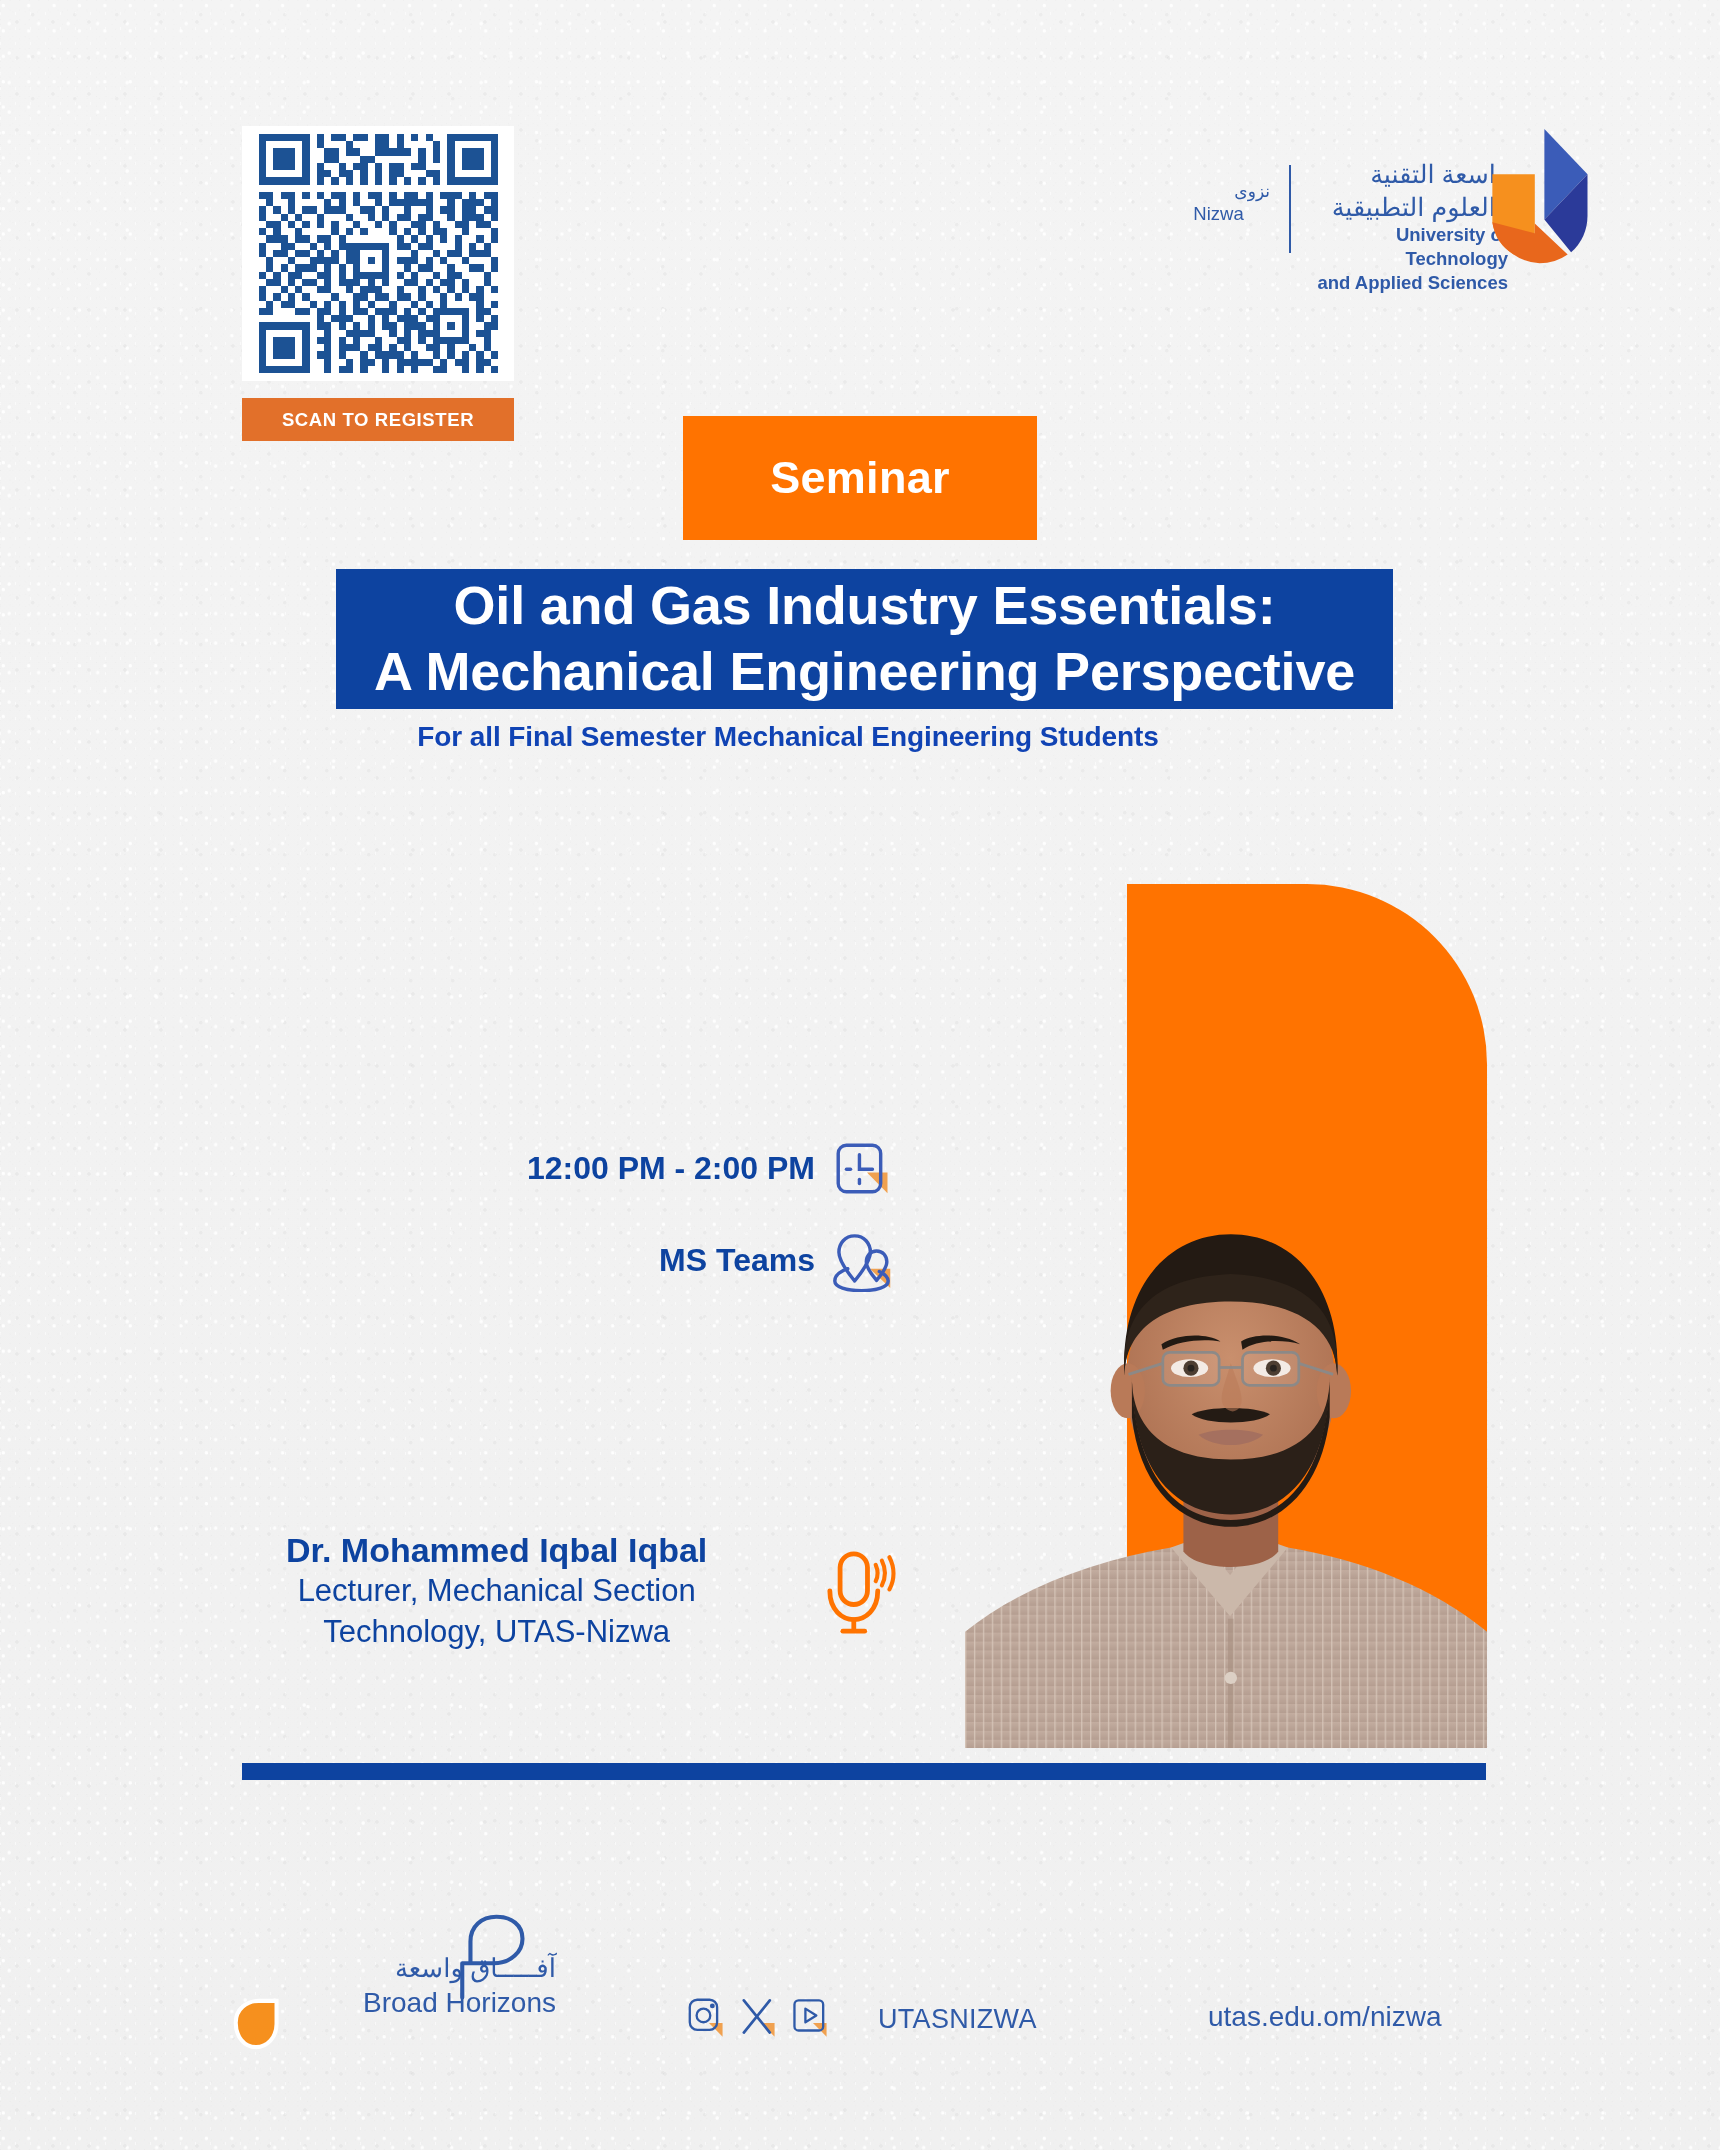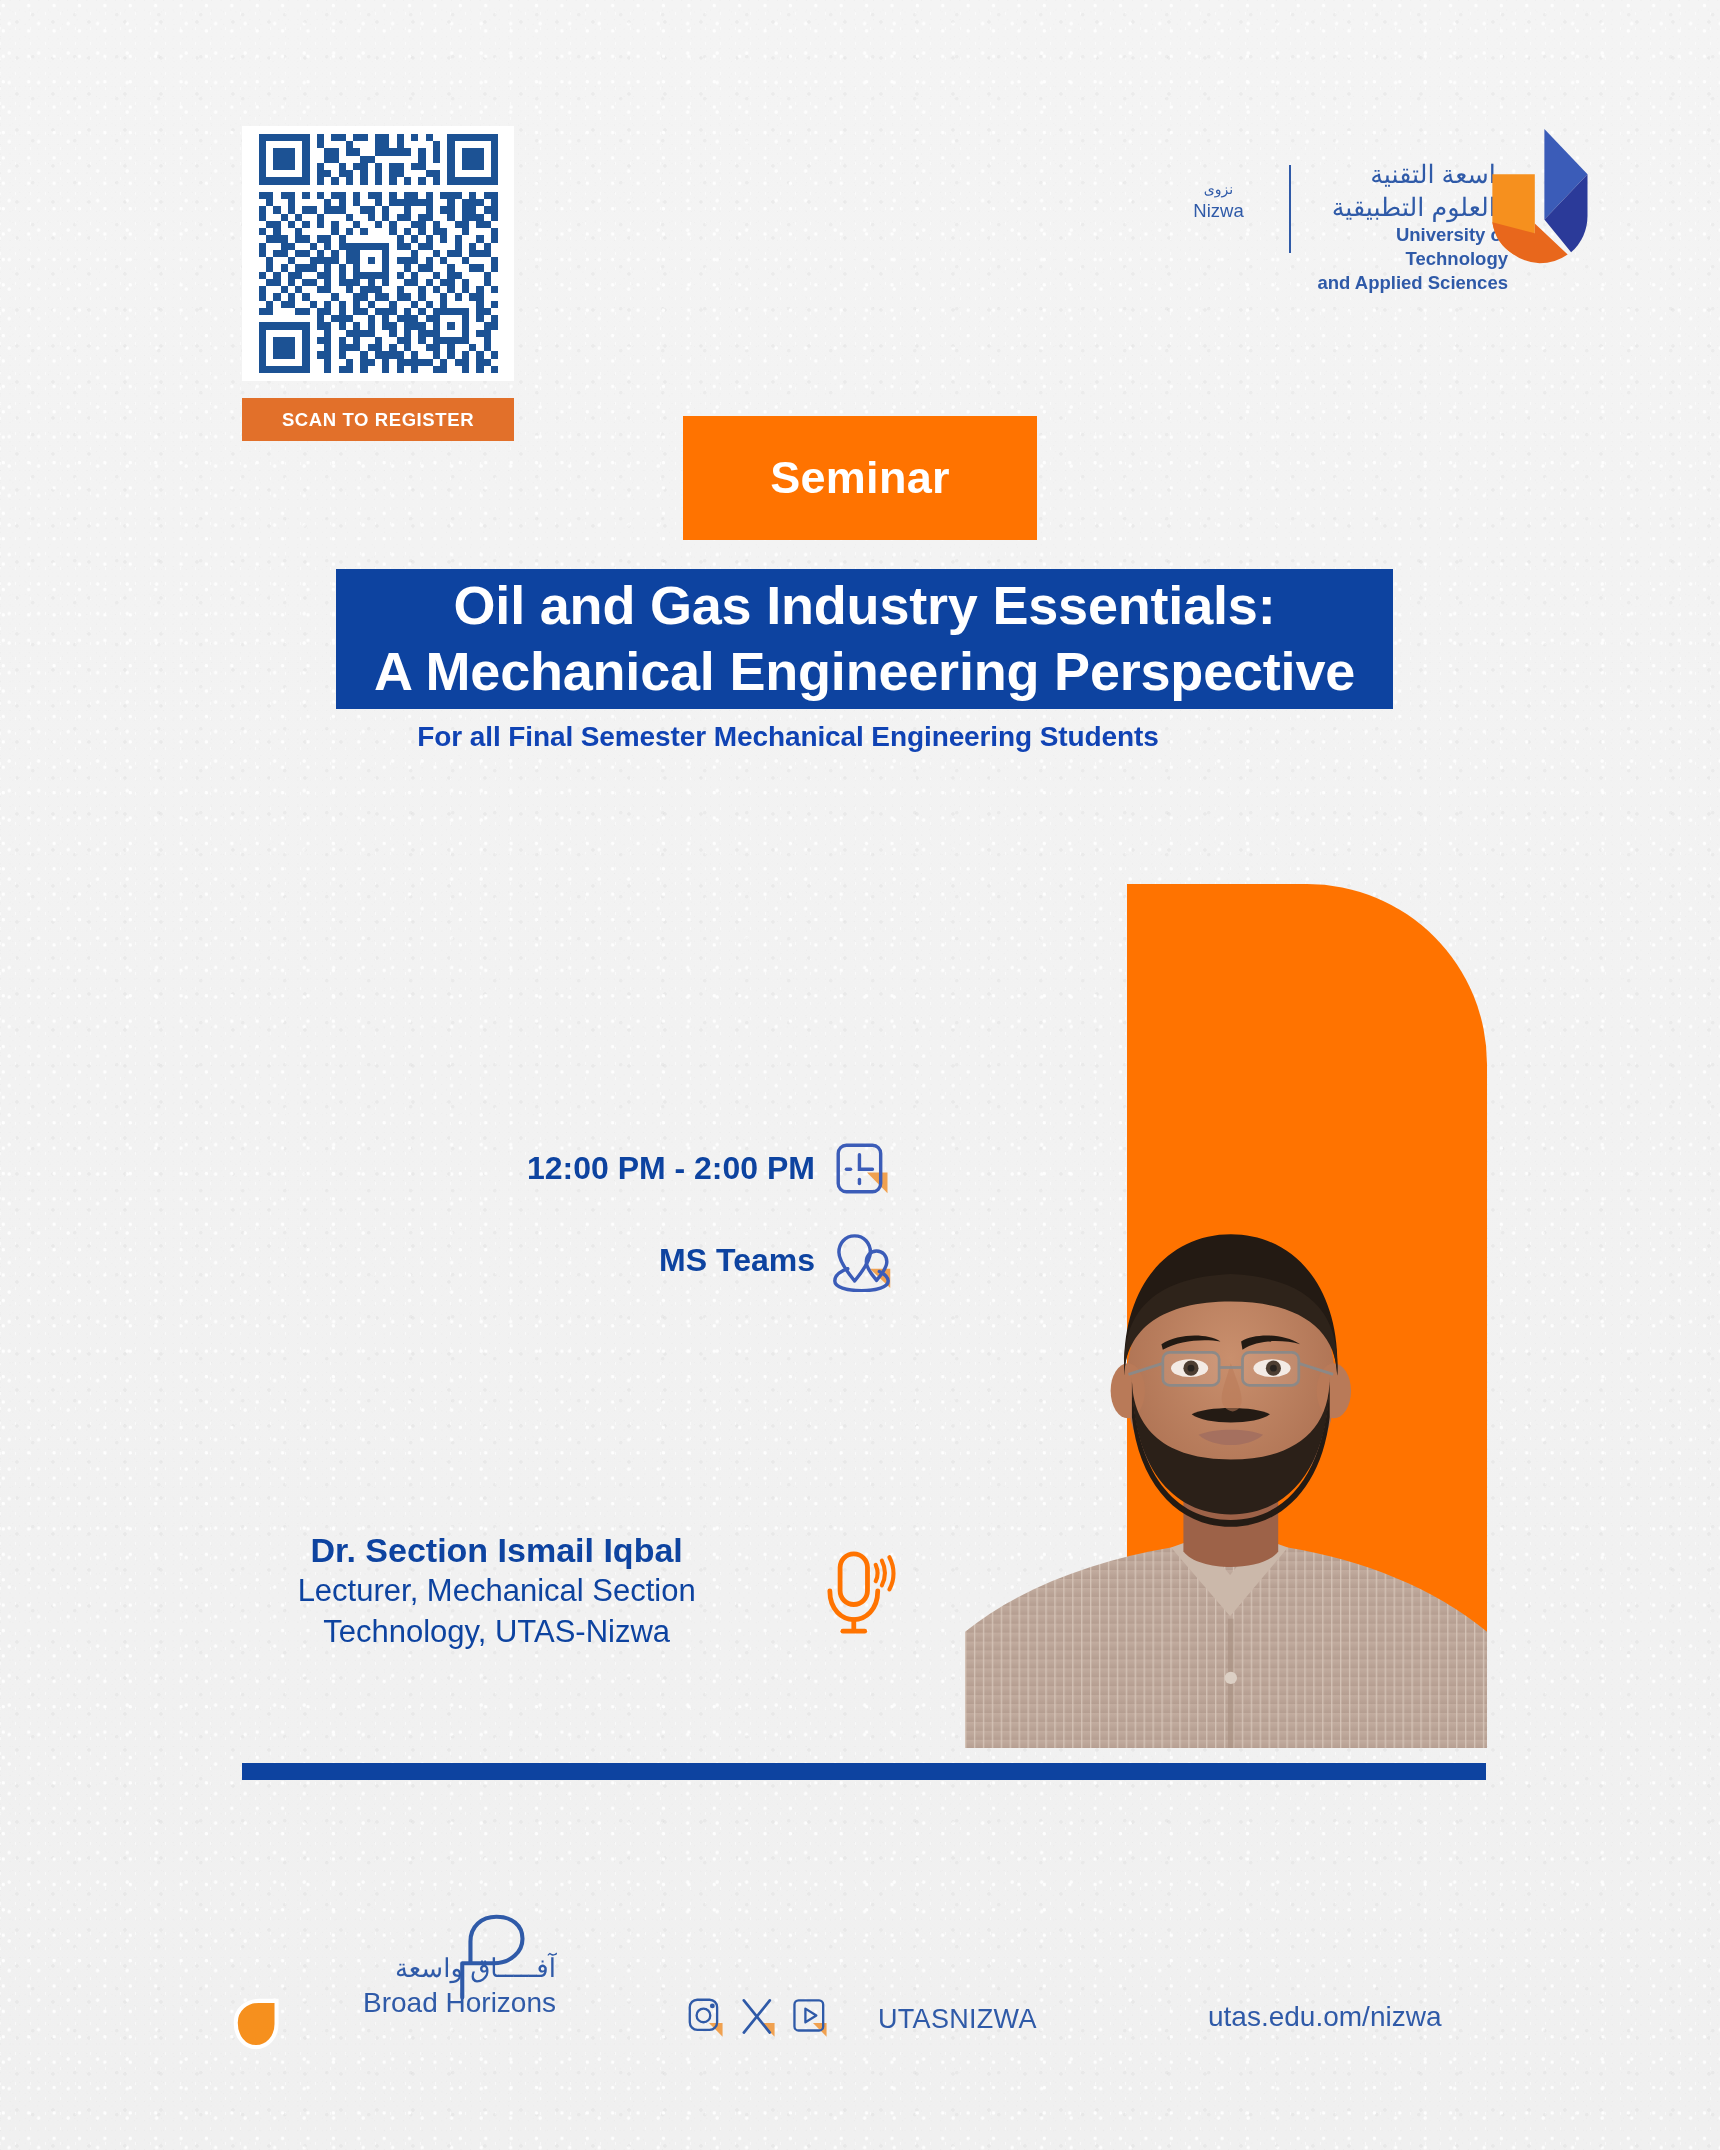--- a/index.html
+++ b/index.html
@@ -52,7 +52,7 @@
     position: absolute; left: 0; top: 56px; width: 103px;
     text-align: center; color: #2f5aa8;
   }
-  #utas-nizwa .ar { font-size: 14px; line-height: 1.25; }
+  #utas-nizwa .ar { font-size: 17px; line-height: 1.25; text-align: right; }
   #utas-nizwa .en { font-size: 18.5px; line-height: 1.25; }
   #utas-divider {
     position: absolute; left: 122px; top: 40px; width: 2.1px; height: 88px;

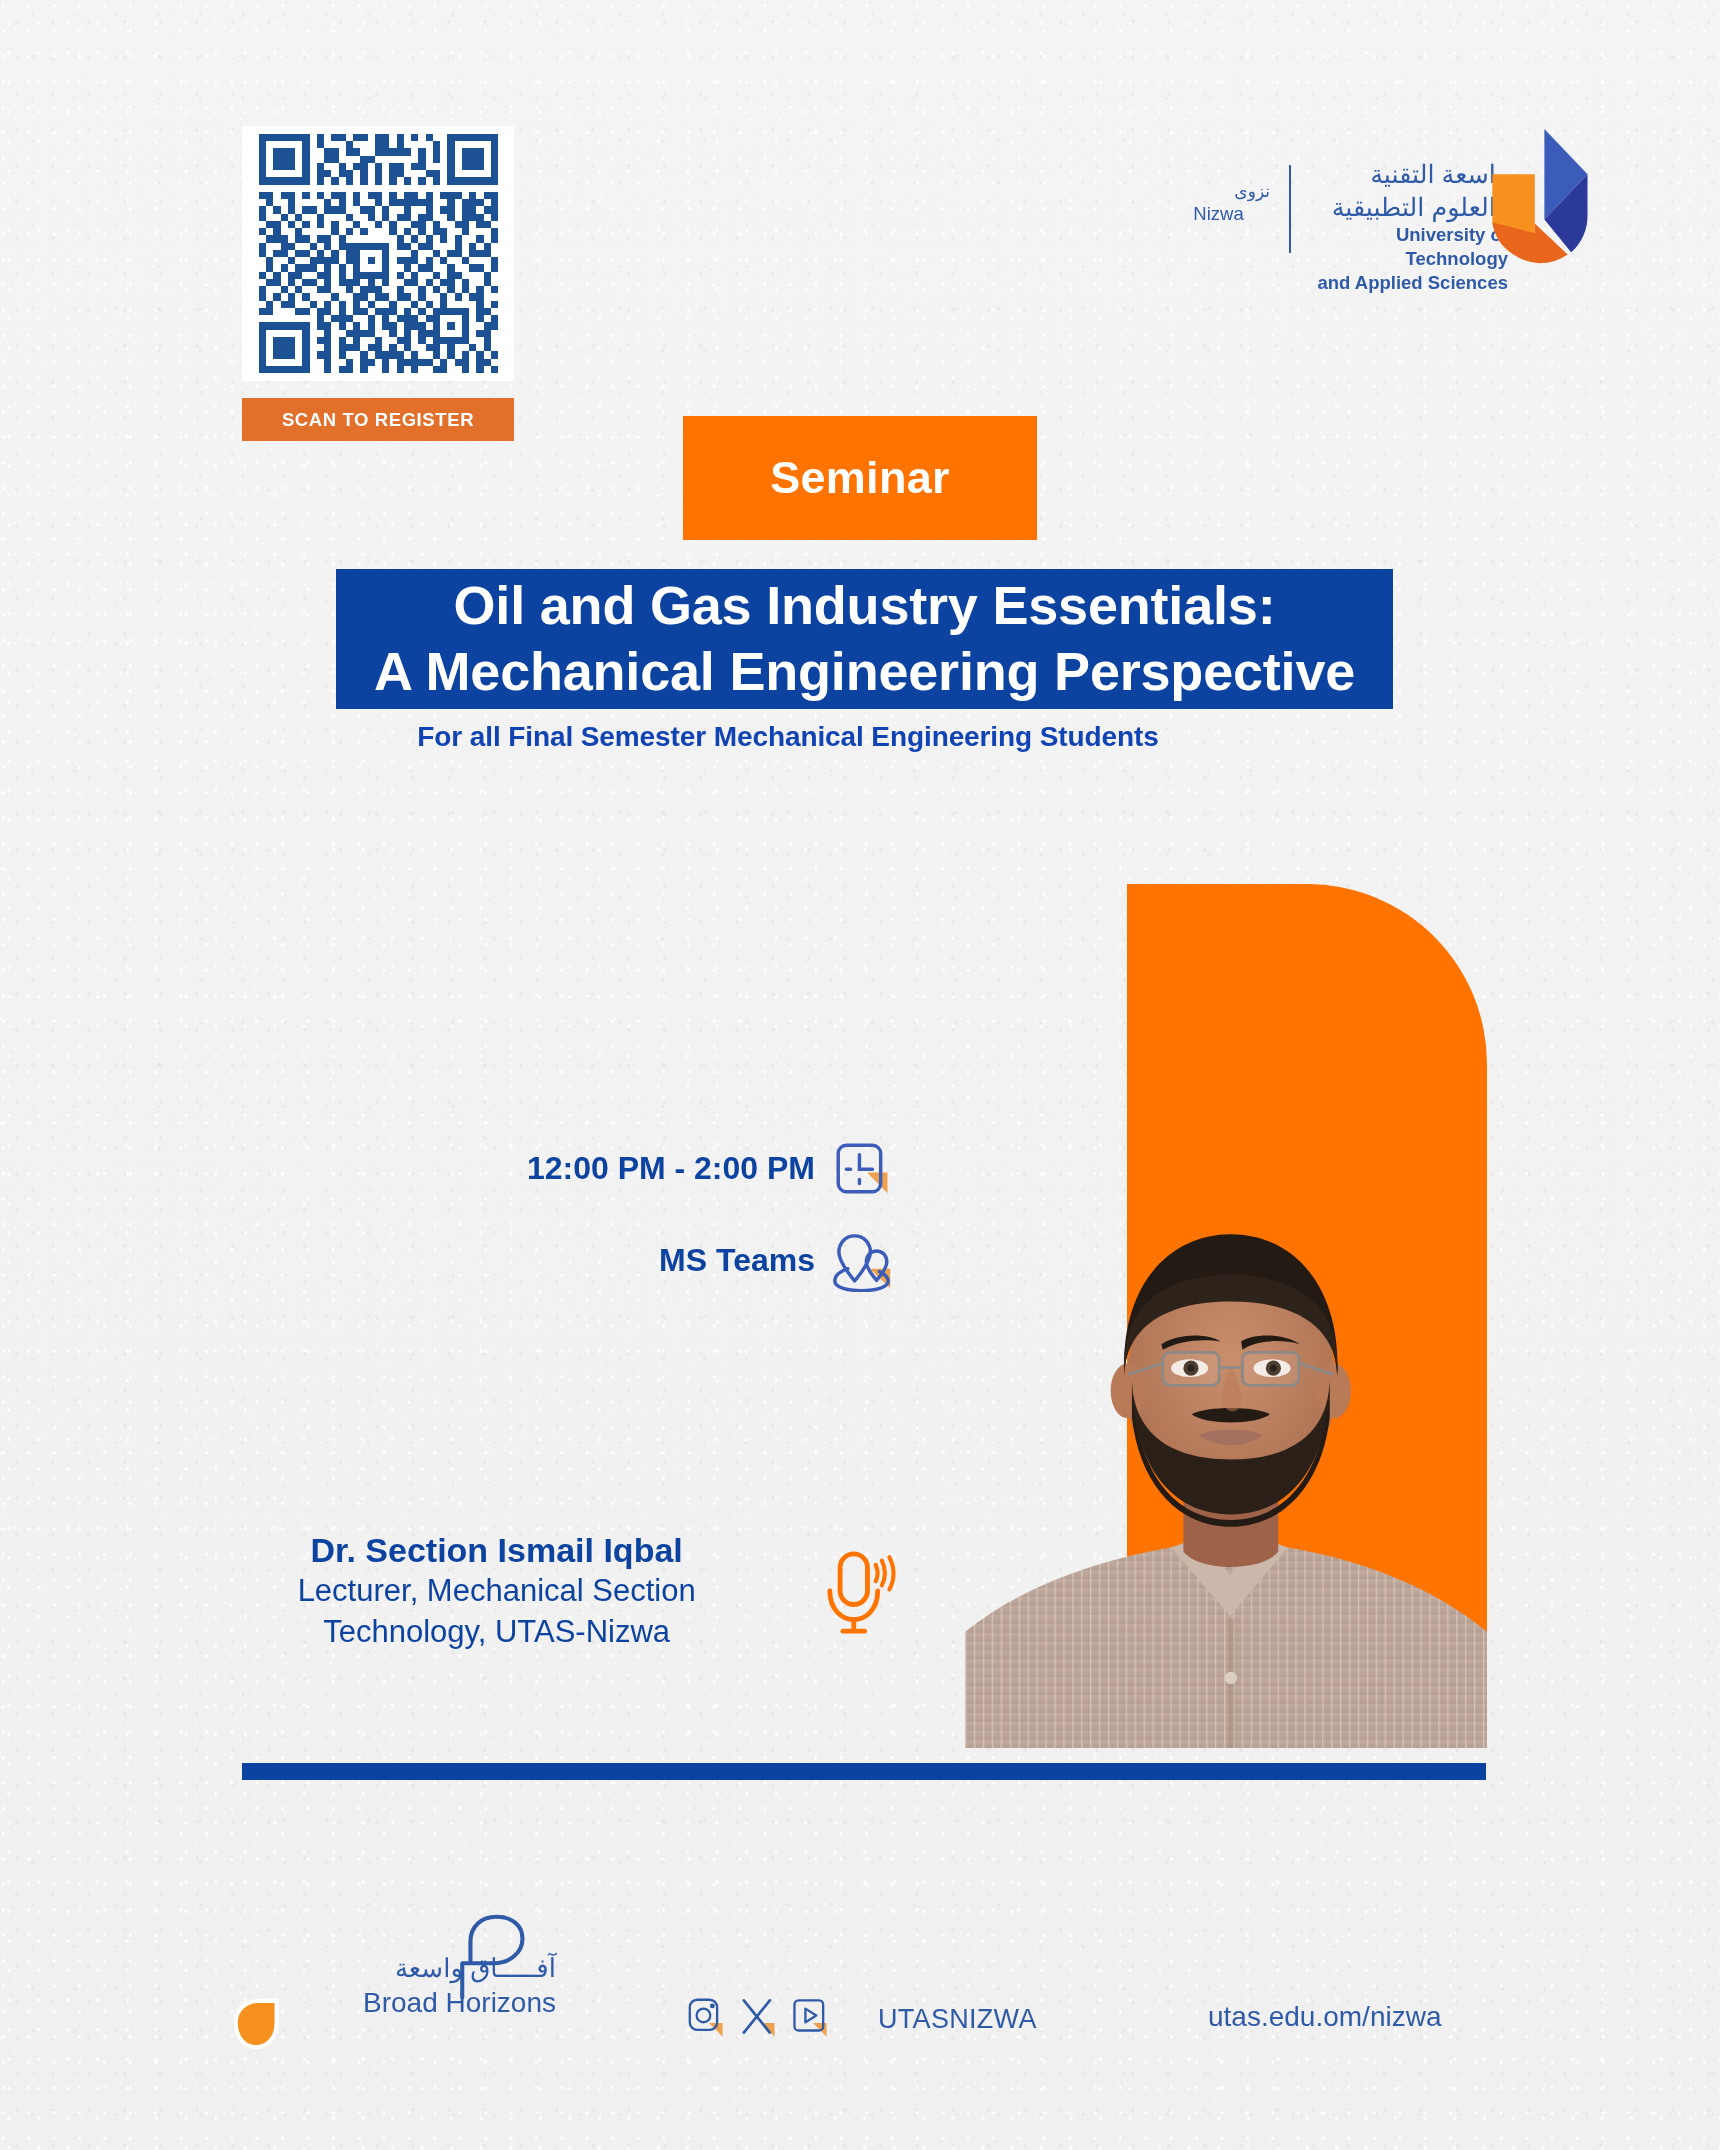--- a/index.html
+++ b/index.html
@@ -611,7 +611,7 @@
 
   <div class="abs" id="speaker">
     <div id="speaker-text">
-      <div id="speaker-name">Dr. Section Ismail Iqbal</div>
+      <div id="speaker-name">Dr. Mohammed Iqbal Iqbal</div>
       <div id="speaker-role1">Lecturer, Mechanical Section</div>
       <div id="speaker-role2">Technology, UTAS-Nizwa</div>
     </div>

